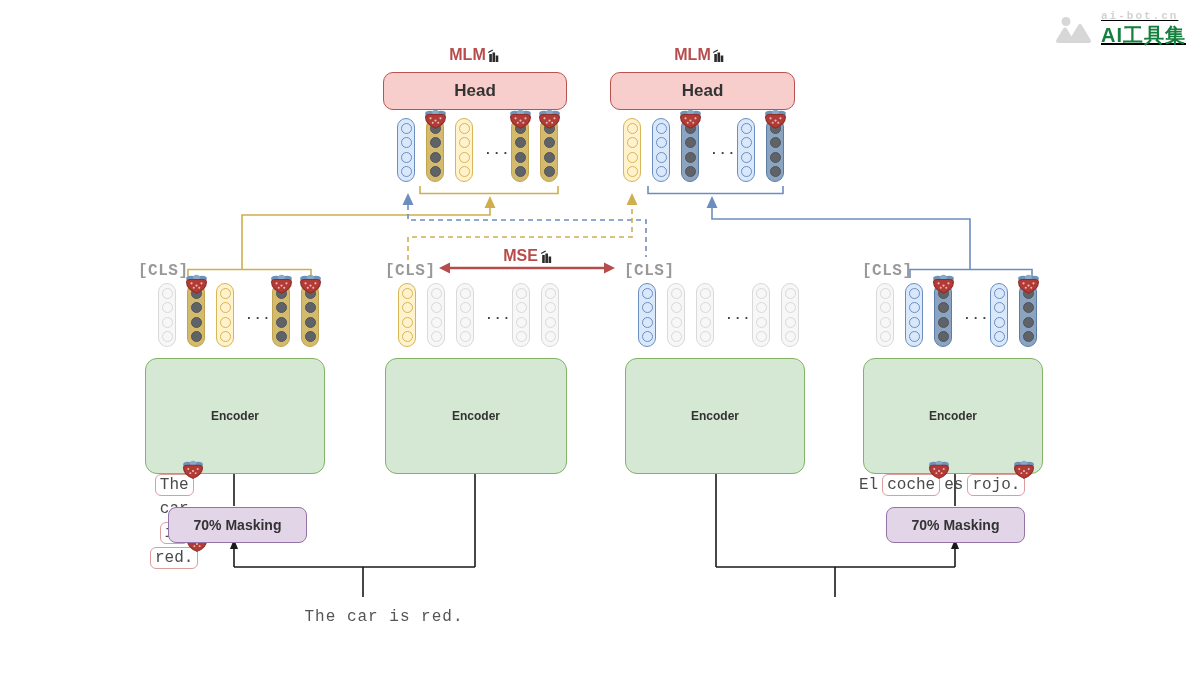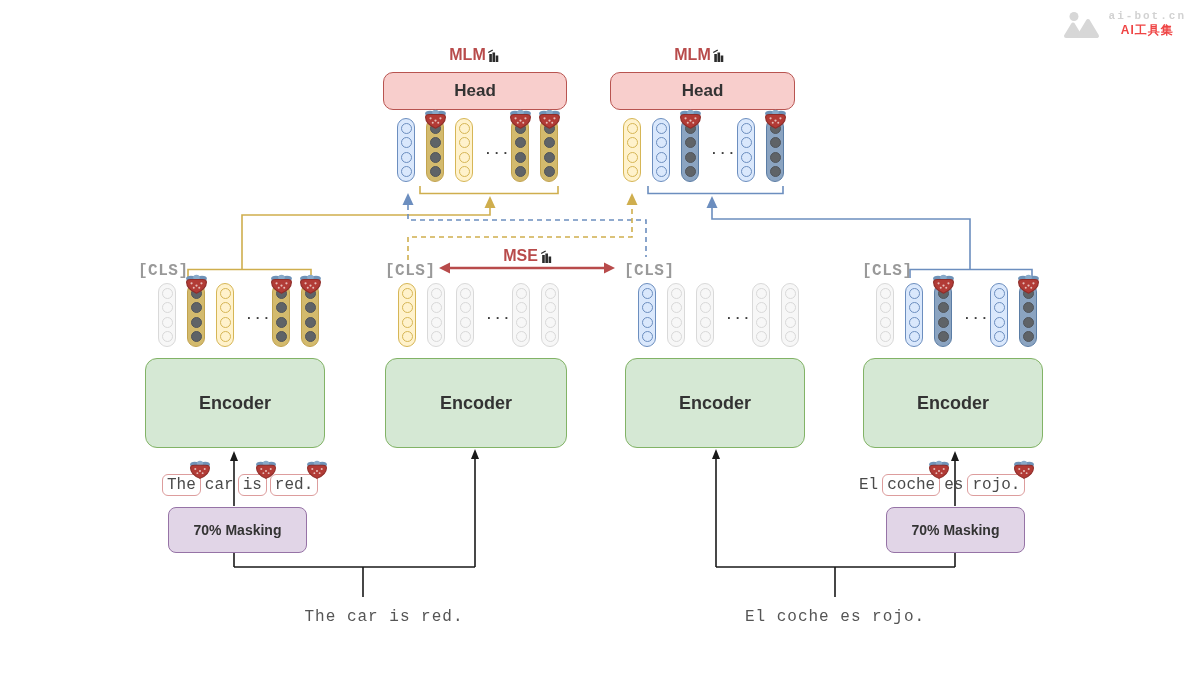--- a/index.html
+++ b/index.html
@@ -79,7 +79,7 @@
 
   
   .watermark{position:absolute;z-index:2;top:10px;right:14px;display:flex;gap:6px;
-             align-items:center;}
+             align-items:center;text-decoration:underline;}
   .wm-site{font-family:"Liberation Mono",monospace;font-weight:700;font-size:11px;
            letter-spacing:2px;color:#d2d2d2;}
   .wm-name{font-weight:700;font-size:12px;color:#ef4444;letter-spacing:1px;text-align:center;}

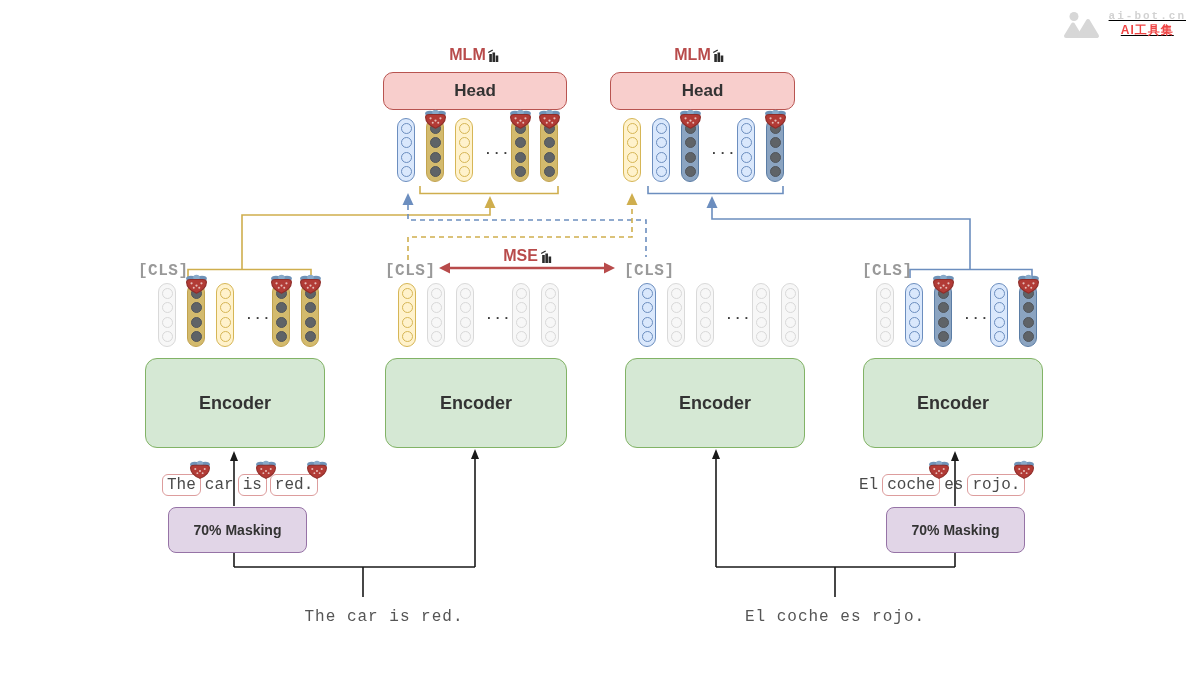--- a/index.html
+++ b/index.html
@@ -82,7 +82,7 @@
              align-items:center;text-decoration:underline;}
   .wm-site{font-family:"Liberation Mono",monospace;font-weight:700;font-size:11px;
            letter-spacing:2px;color:#d2d2d2;}
-  .wm-name{font-weight:700;font-size:12px;color:#ef4444;letter-spacing:1px;text-align:center;}
+  .wm-name{font-weight:700;font-size:20px;color:#15803d;letter-spacing:1px;text-align:center;}
 </style>
 </head>
 <body>

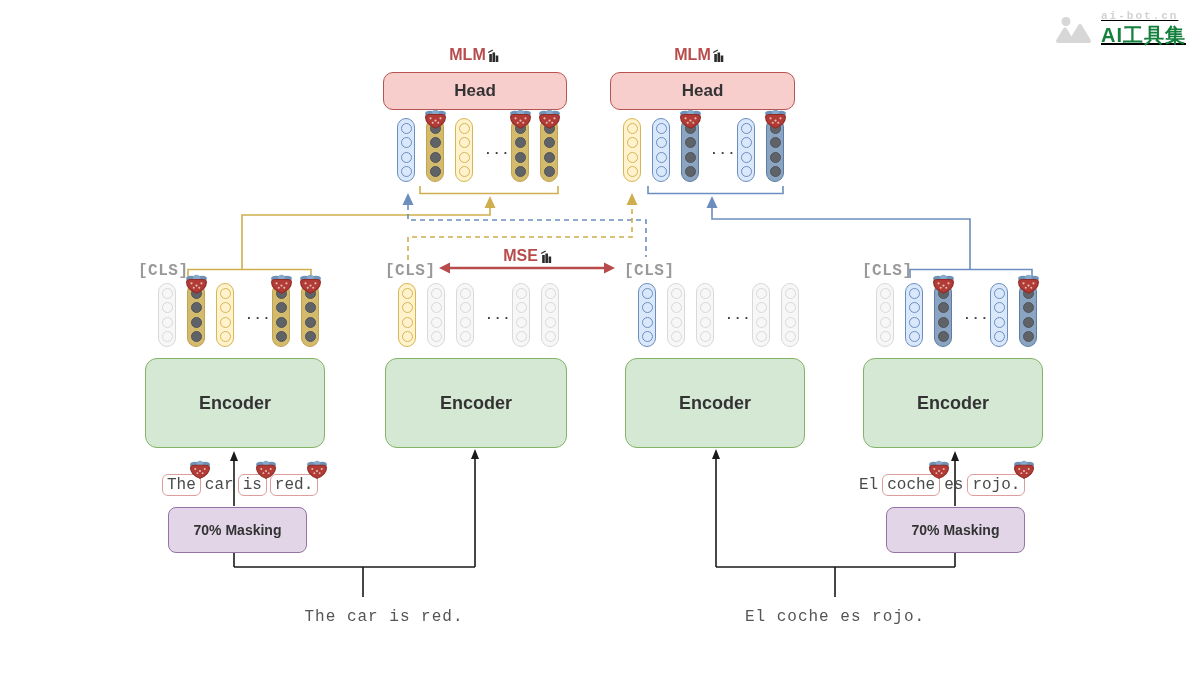--- a/index.html
+++ b/index.html
@@ -24,8 +24,8 @@
   .head-box{height:38px;top:72px;background:var(--red-fill);border:1.5px solid var(--red-border);
             border-radius:10px;font-size:17px;}
   .head-left{left:383px;width:184px;} .head-right{left:610px;width:185px;}
-  .encoder-box{top:358px;width:180px;height:90px;background:var(--green-fill);
-               border:1.5px solid var(--green-border);border-radius:12px;font-size:18px;}
+  .encoder-box{top:358px;width:180px;height:116px;background:var(--green-fill);
+               border:1.5px solid var(--green-border);border-radius:12px;font-size:12px;}
   .enc-1{left:145px;} .enc-2{left:385px;width:182px;} .enc-3{left:625px;} .enc-4{left:863px;}
   .mask-box{top:507px;width:139px;height:46px;background:var(--purple-fill);
             border:1.5px solid var(--purple-border);border-radius:8px;font-size:14px;}

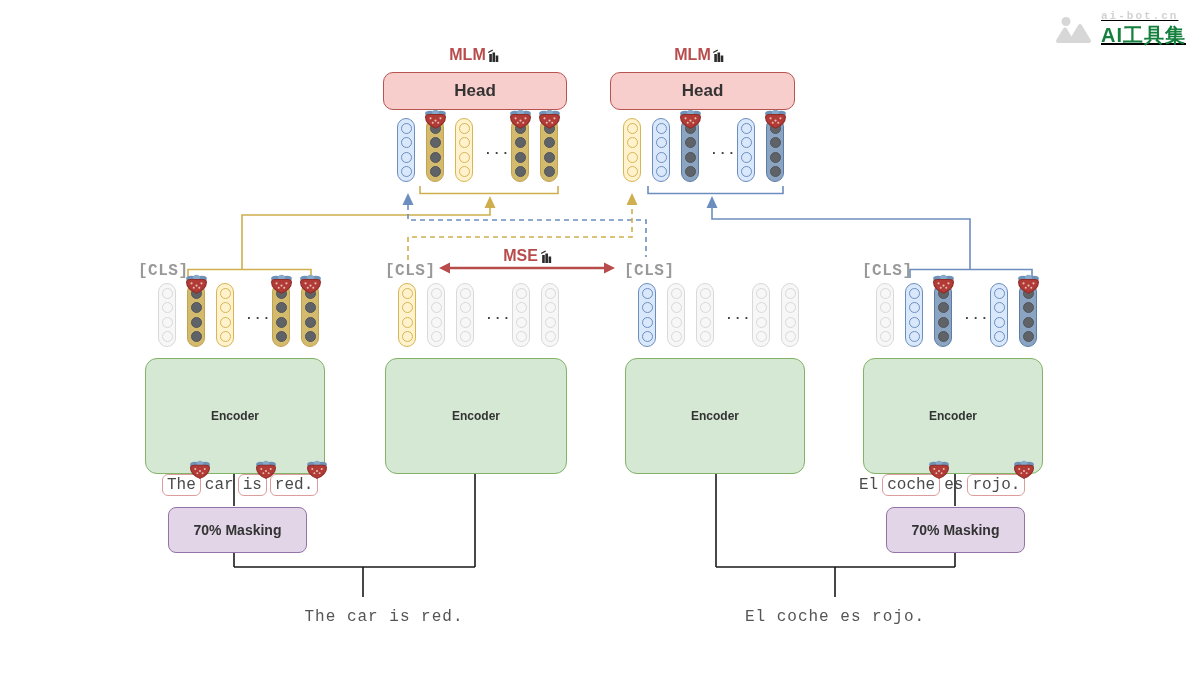--- a/index.html
+++ b/index.html
@@ -66,7 +66,7 @@
   
   .word-row{position:absolute;z-index:2;display:flex;gap:3px;align-items:center;
             font-family:"Liberation Mono",monospace;font-size:16px;color:#4a4a4a;}
-  .words-left{left:162px;top:474px;} .words-right{left:858px;top:474px;}
+  .words-left{left:150px;top:474px;flex-direction:column;} .words-right{left:858px;top:474px;}
   .word{position:relative;padding:1px 1px;}
   .word.boxed{border:1.5px solid var(--word-box-border);border-radius:6px;padding:1px 4px;
               background:#ffffff;}

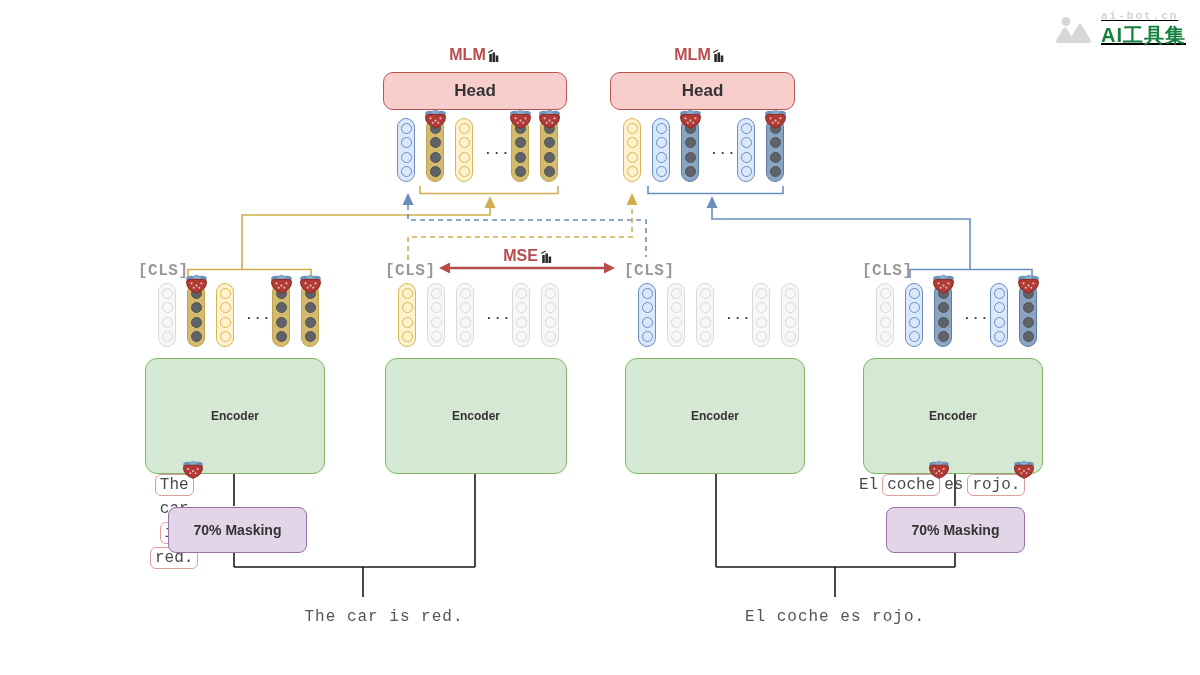--- a/index.html
+++ b/index.html
@@ -27,7 +27,7 @@
   .encoder-box{top:358px;width:180px;height:116px;background:var(--green-fill);
                border:1.5px solid var(--green-border);border-radius:12px;font-size:12px;}
   .enc-1{left:145px;} .enc-2{left:385px;width:182px;} .enc-3{left:625px;} .enc-4{left:863px;}
-  .mask-box{top:507px;width:139px;height:46px;background:var(--purple-fill);
+  .mask-box{top:507px;width:139px;height:36px;background:var(--purple-fill);
             border:1.5px solid var(--purple-border);border-radius:8px;font-size:14px;}
   .mask-left{left:168px;} .mask-right{left:886px;}
 

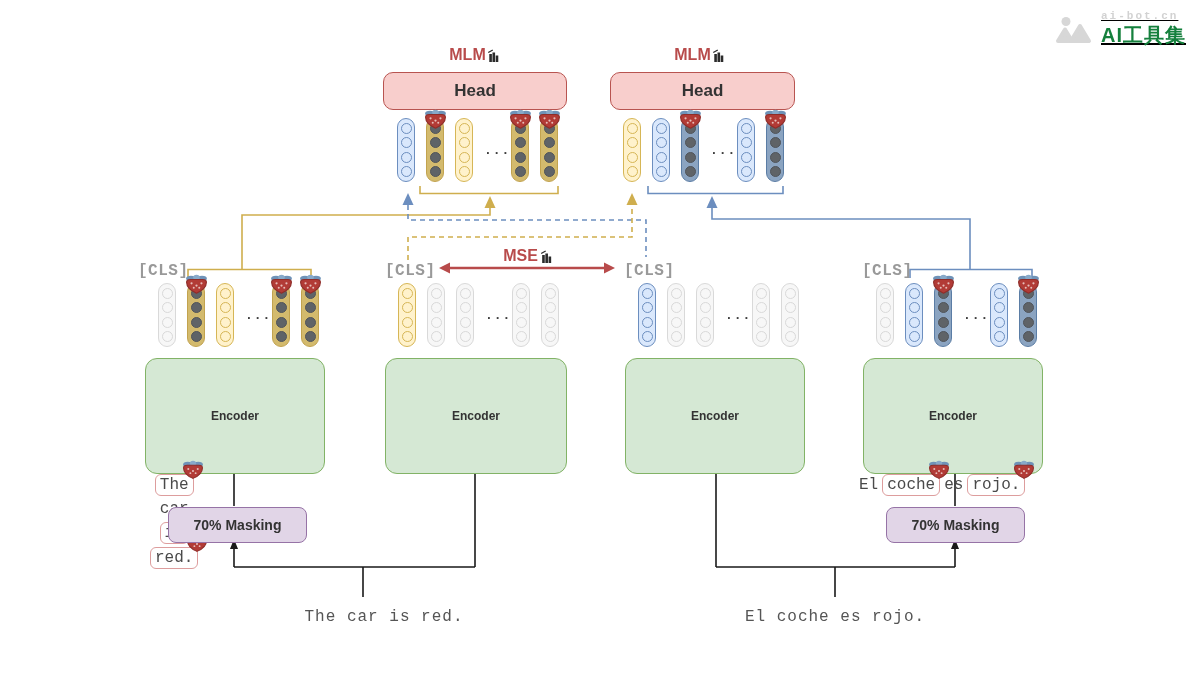--- a/index.html
+++ b/index.html
@@ -585,7 +585,6 @@
   </div>
 
   <div class="sentence sent-left">The car is red.</div>
-  <div class="sentence sent-right">El coche es rojo.</div>
 
 </div>
 

